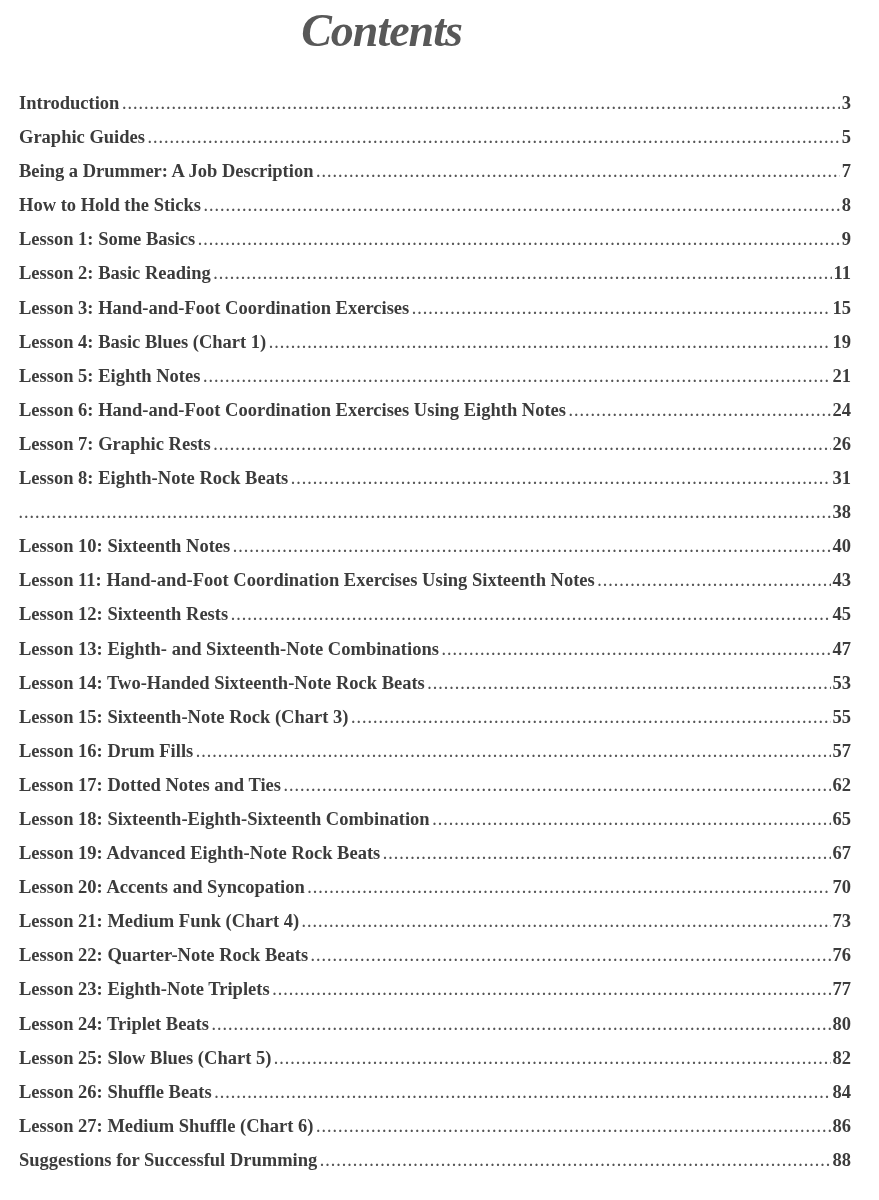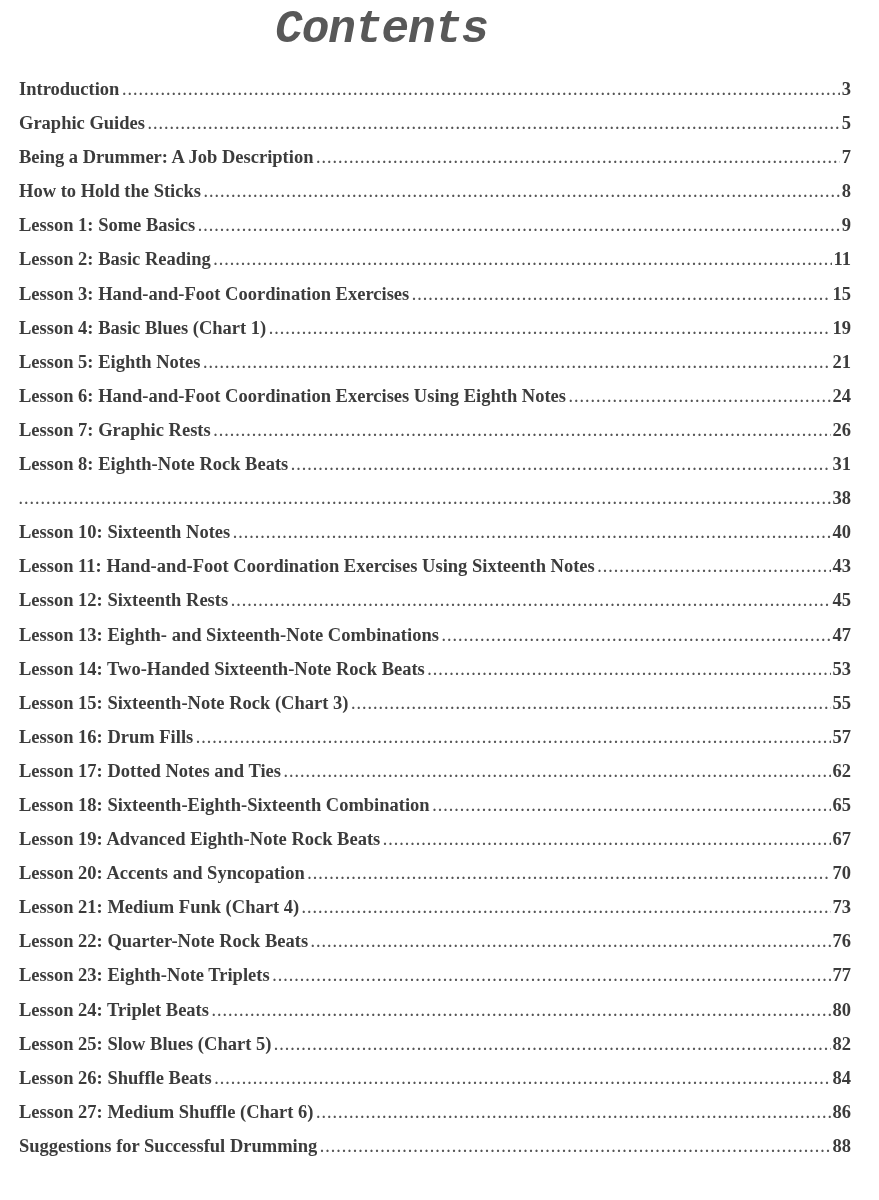--- a/index.html
+++ b/index.html
@@ -9,7 +9,7 @@
     }
     .title {
       position: absolute; top: 4px; left: 0; width: 763px; text-align: center;
-      font-family: Liberation Mono, monospace; font-weight: bold; font-style: italic;
+      font-family: Liberation Serif, serif; font-weight: bold; font-style: italic;
       font-size: 46px; color: #585858; letter-spacing: -1px;
     }
     .toc { position: absolute; top: 79px; left: 19px; width: 832px; }

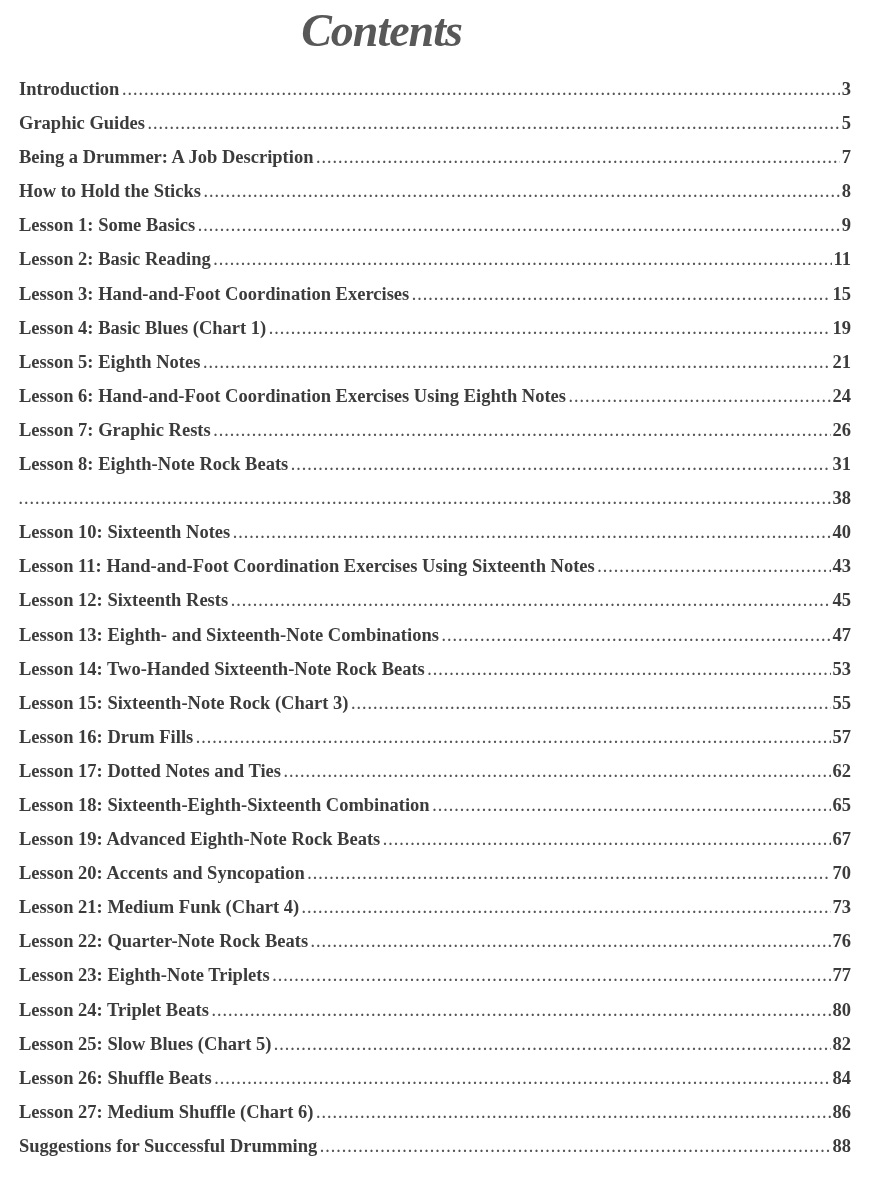--- a/index.html
+++ b/index.html
@@ -12,7 +12,7 @@
       font-family: Liberation Serif, serif; font-weight: bold; font-style: italic;
       font-size: 46px; color: #585858; letter-spacing: -1px;
     }
-    .toc { position: absolute; top: 79px; left: 19px; width: 832px; }
+    .toc { position: absolute; top: 93px; left: 19px; width: 832px; }
     .row {
       display: flex; align-items: baseline; height: 34.1px;
       font-family: "Liberation Serif", serif; font-weight: bold; font-size: 18.5px; color: #3c3c3c;

